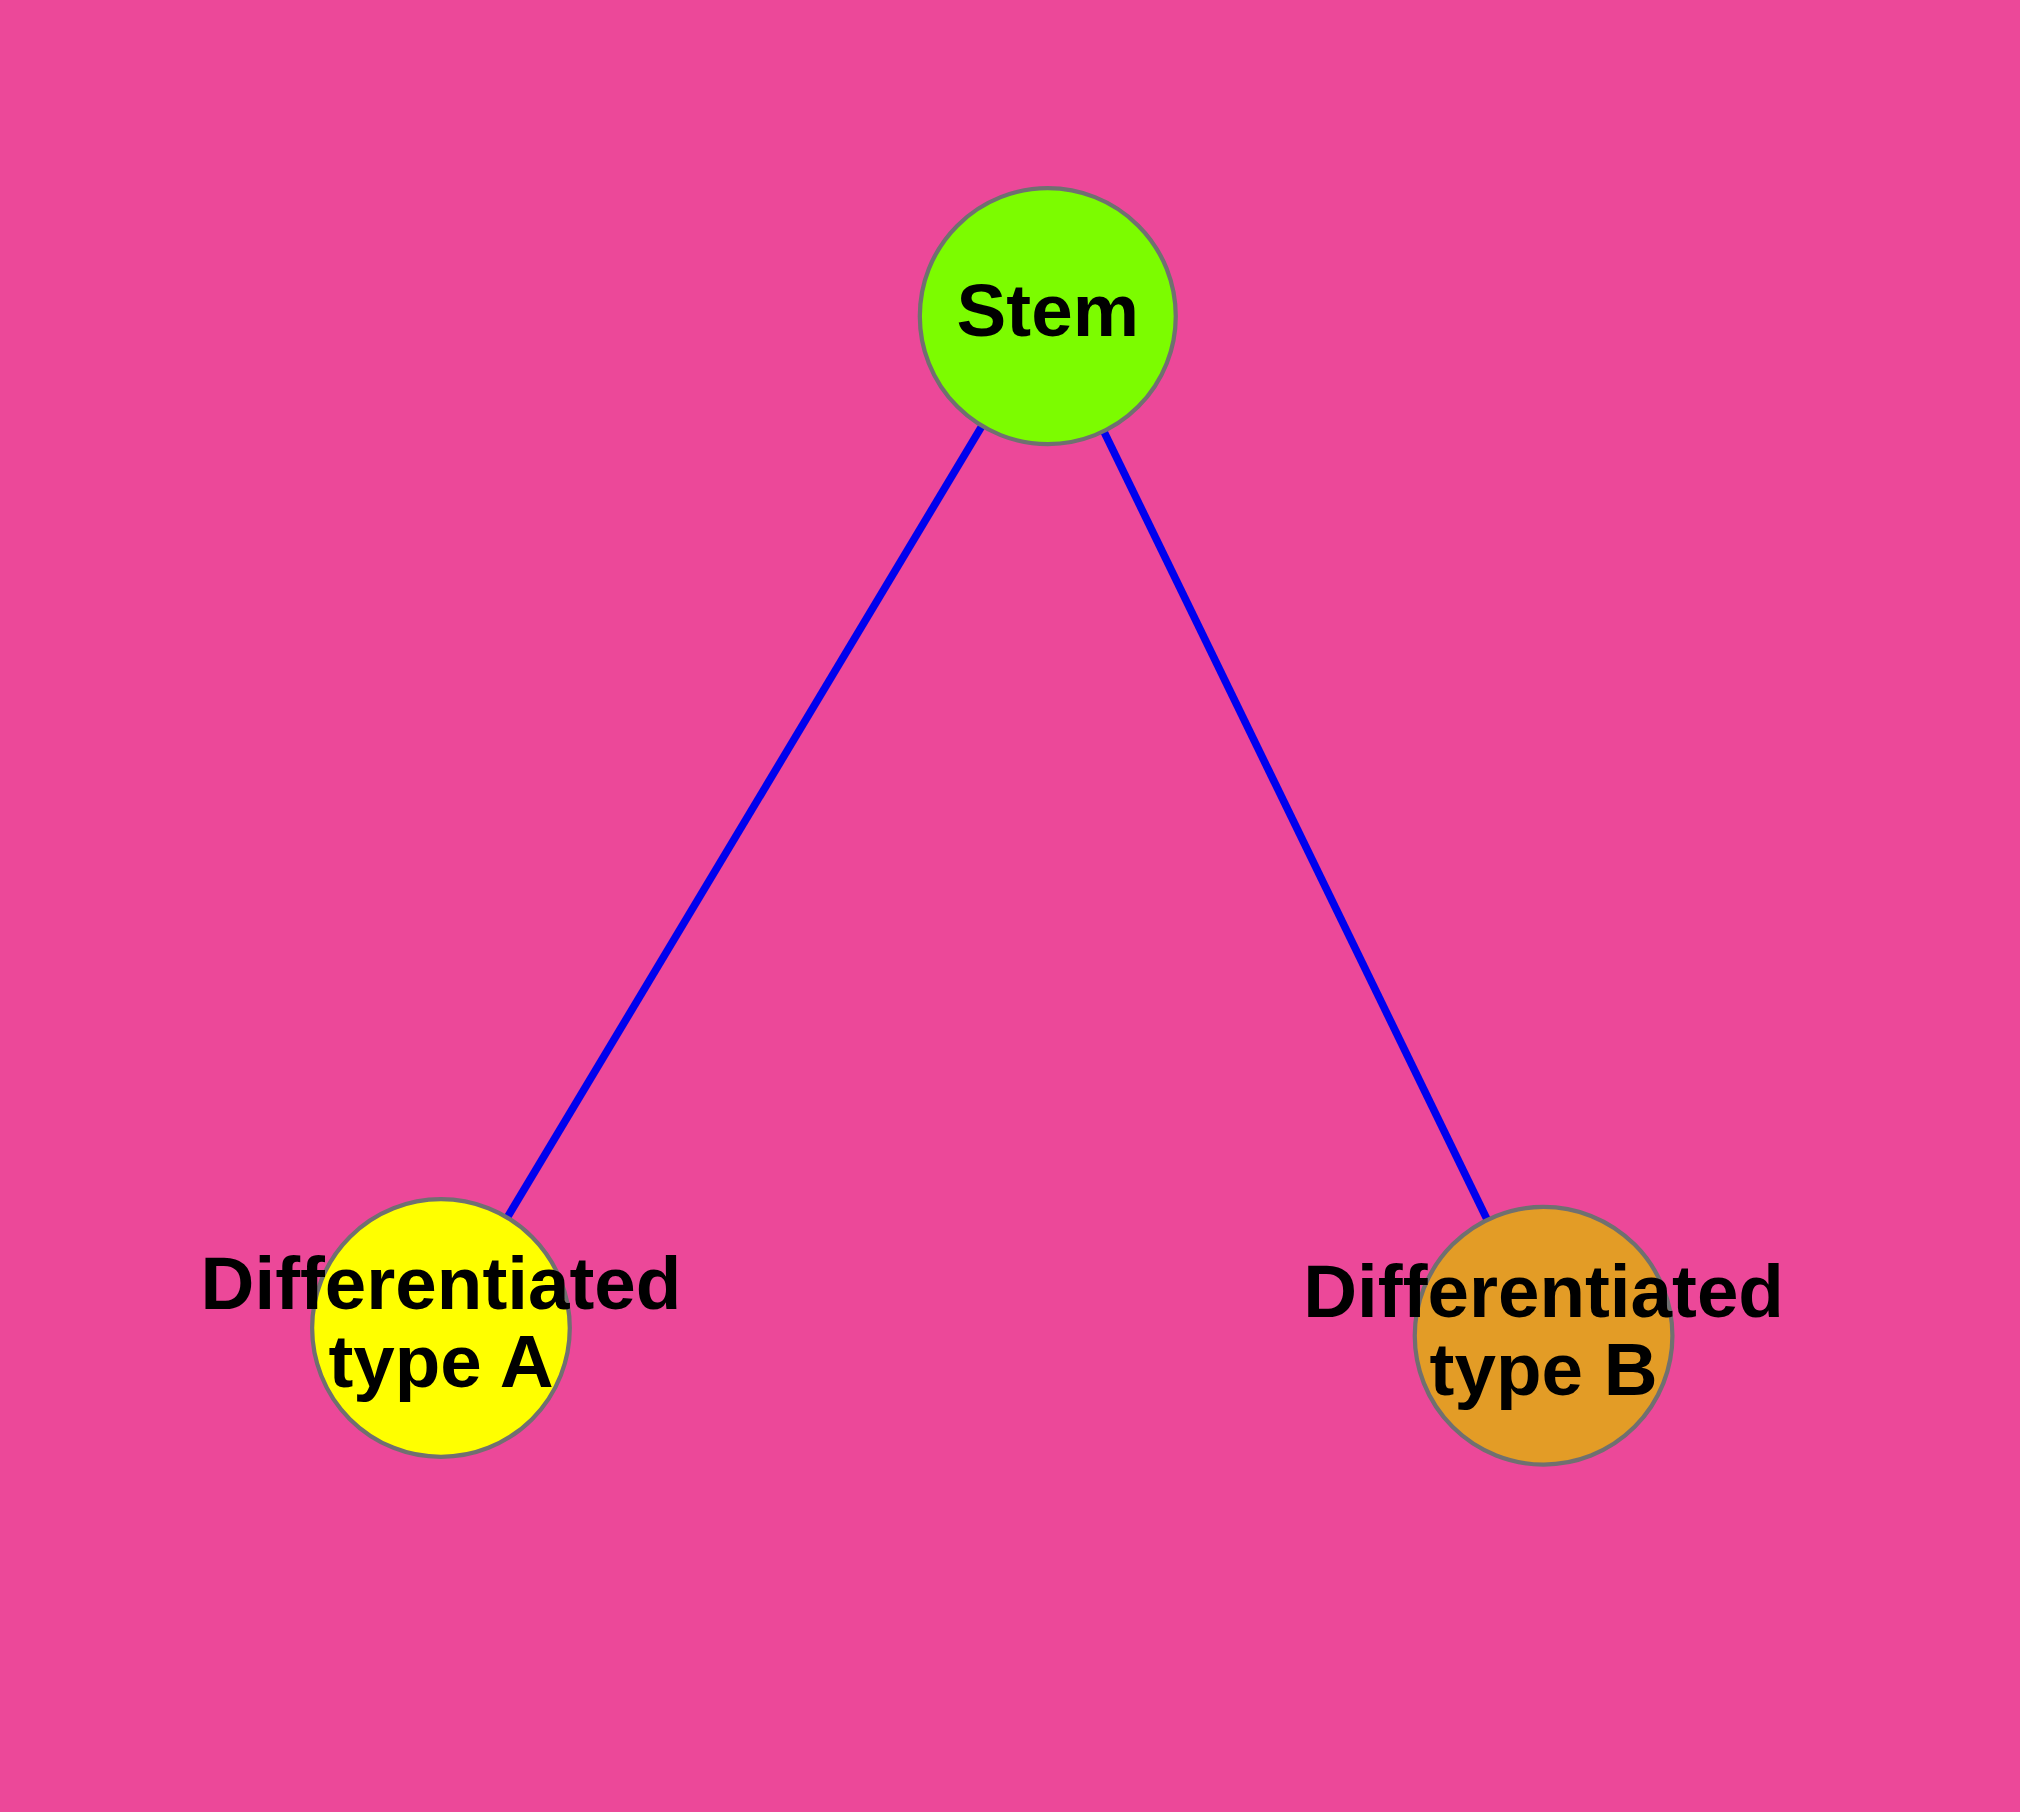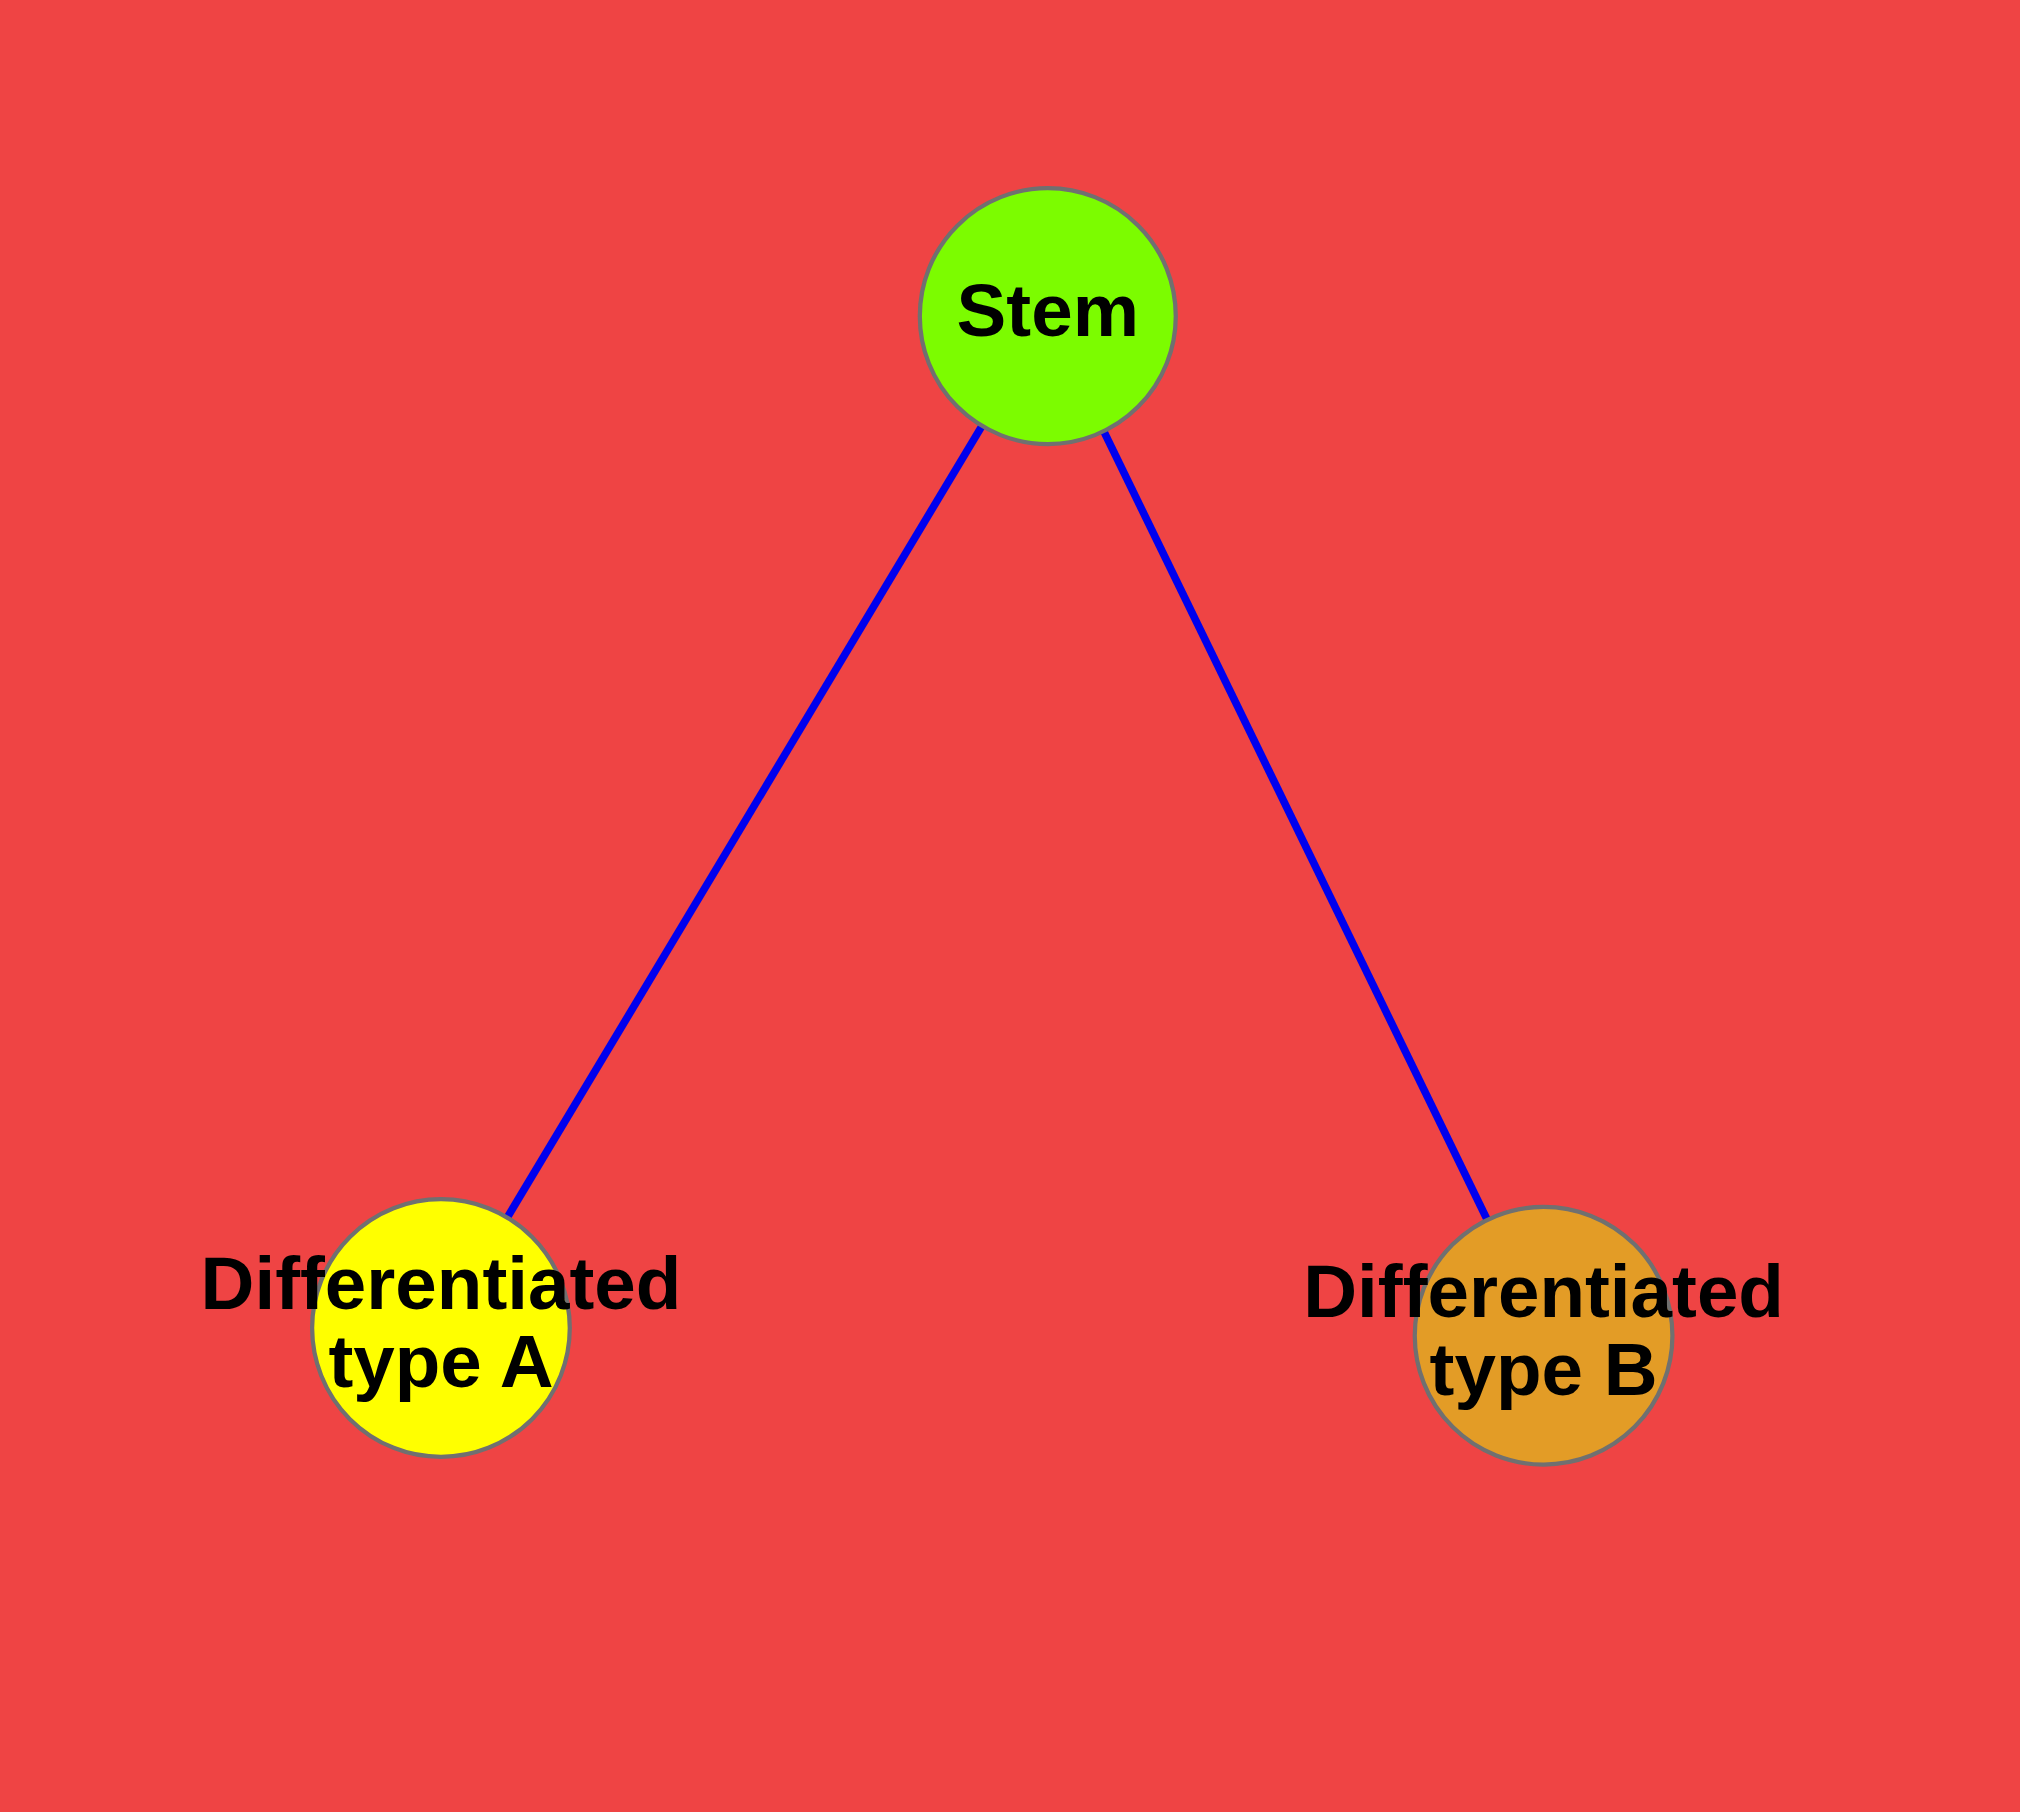--- a/index.html
+++ b/index.html
@@ -11,7 +11,7 @@
     position: relative;
     width: 2021px;
     height: 1812px;
-    background: #ef4444;
+    background: #ec4899;
     overflow: hidden;
     font-family: "Liberation Sans", sans-serif;
     text-decoration: underline;

